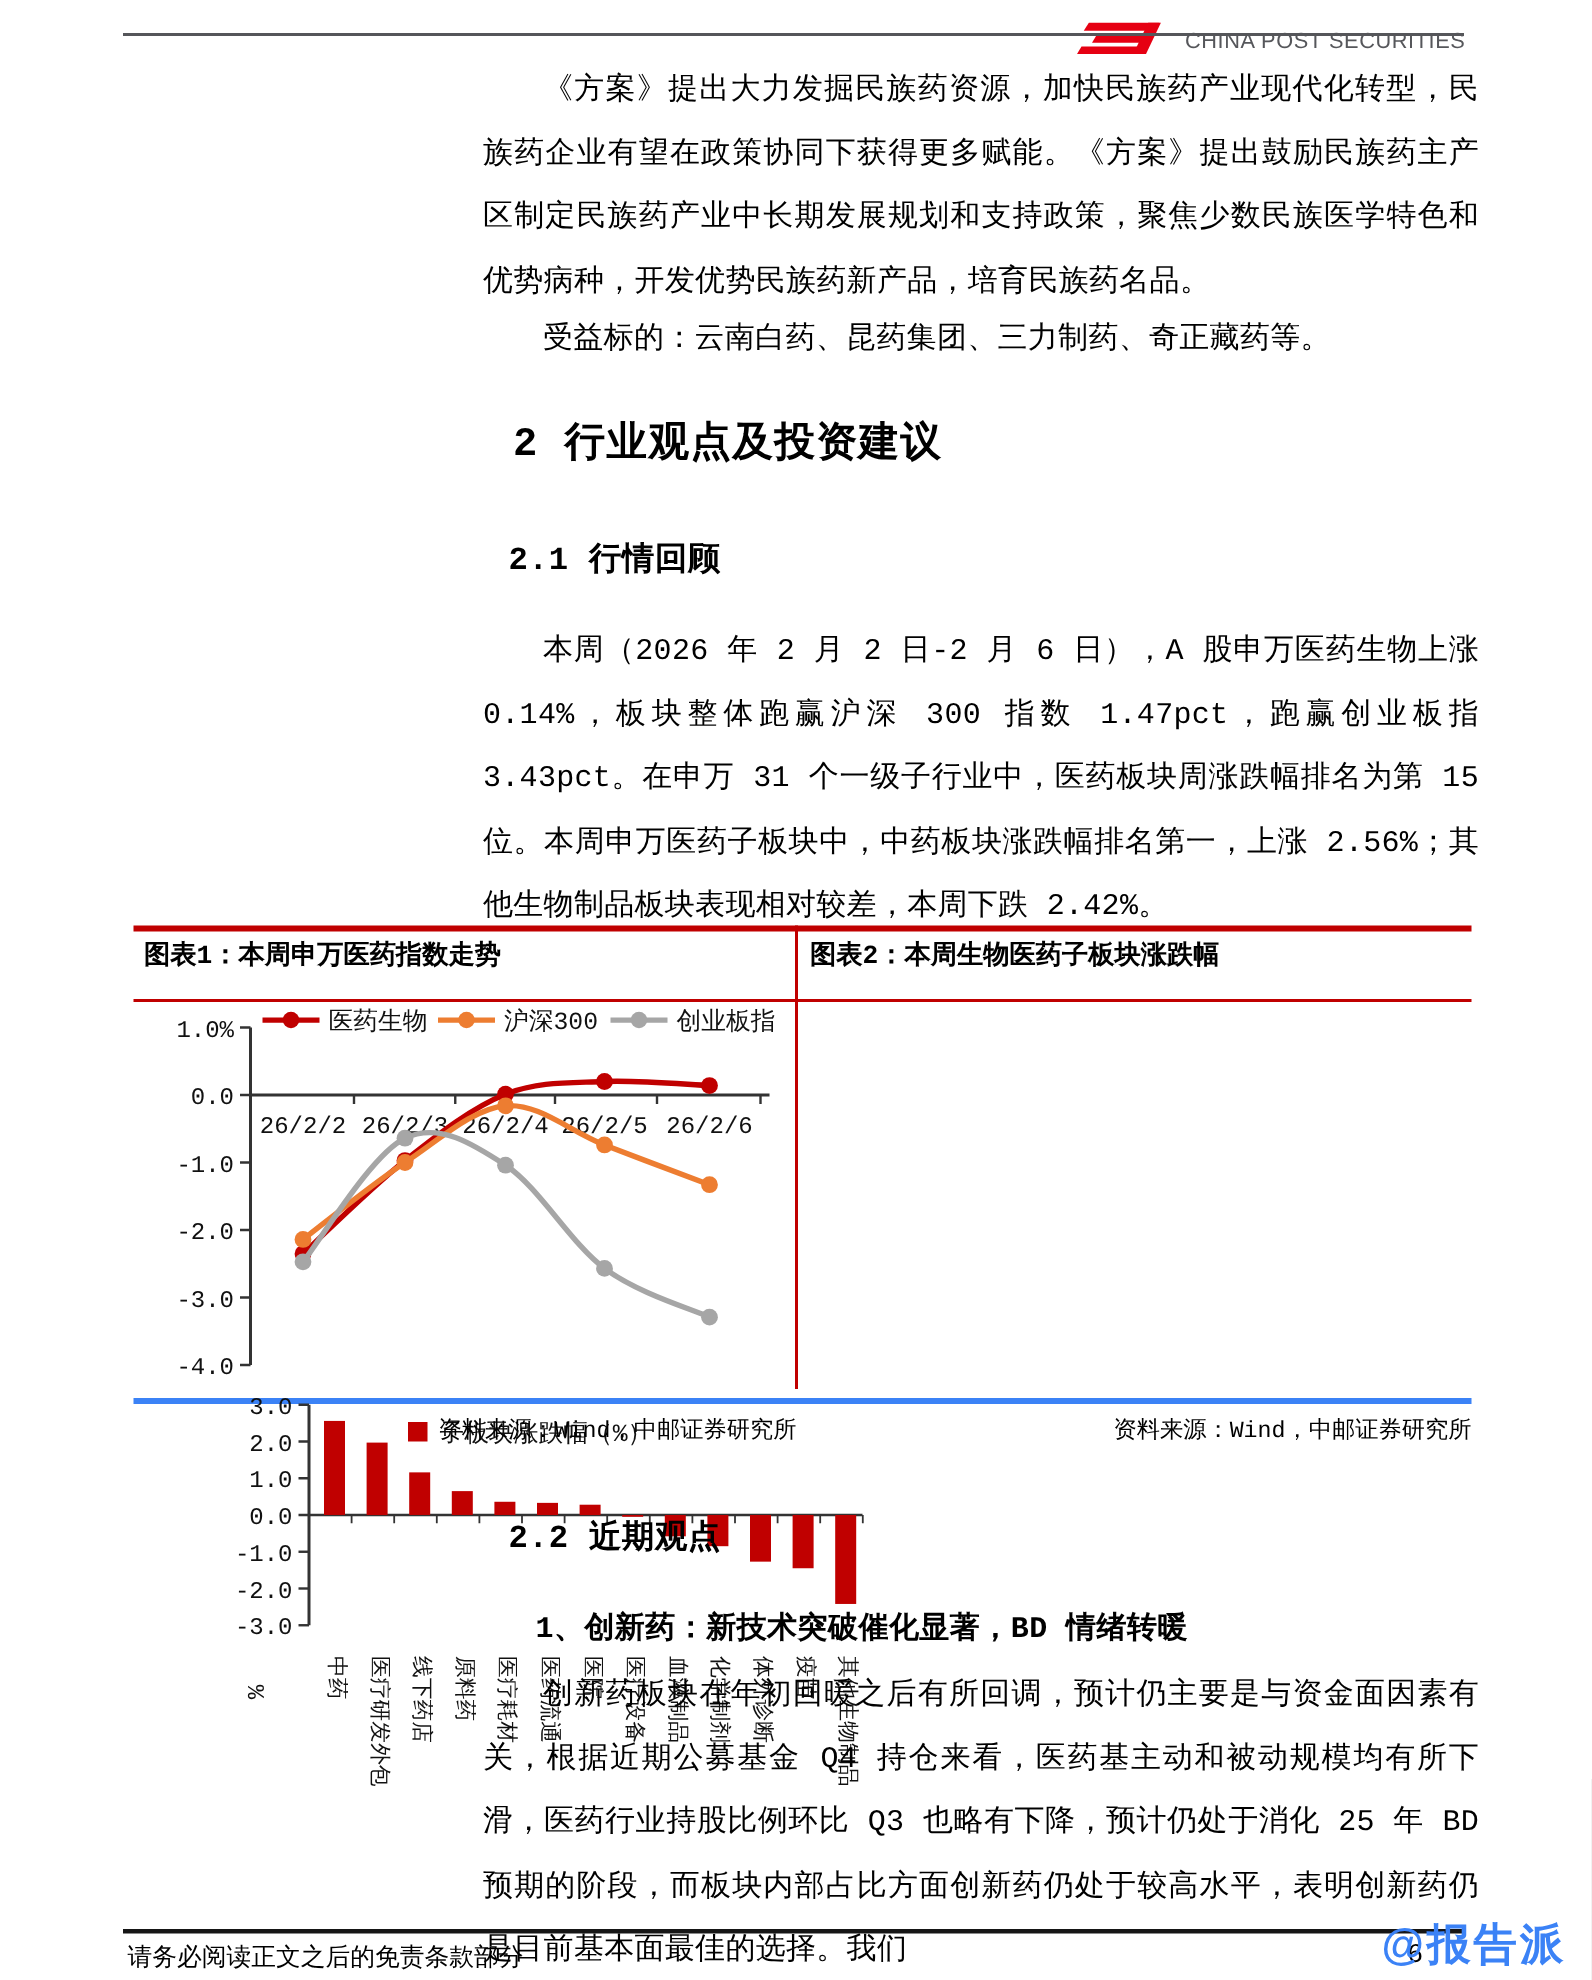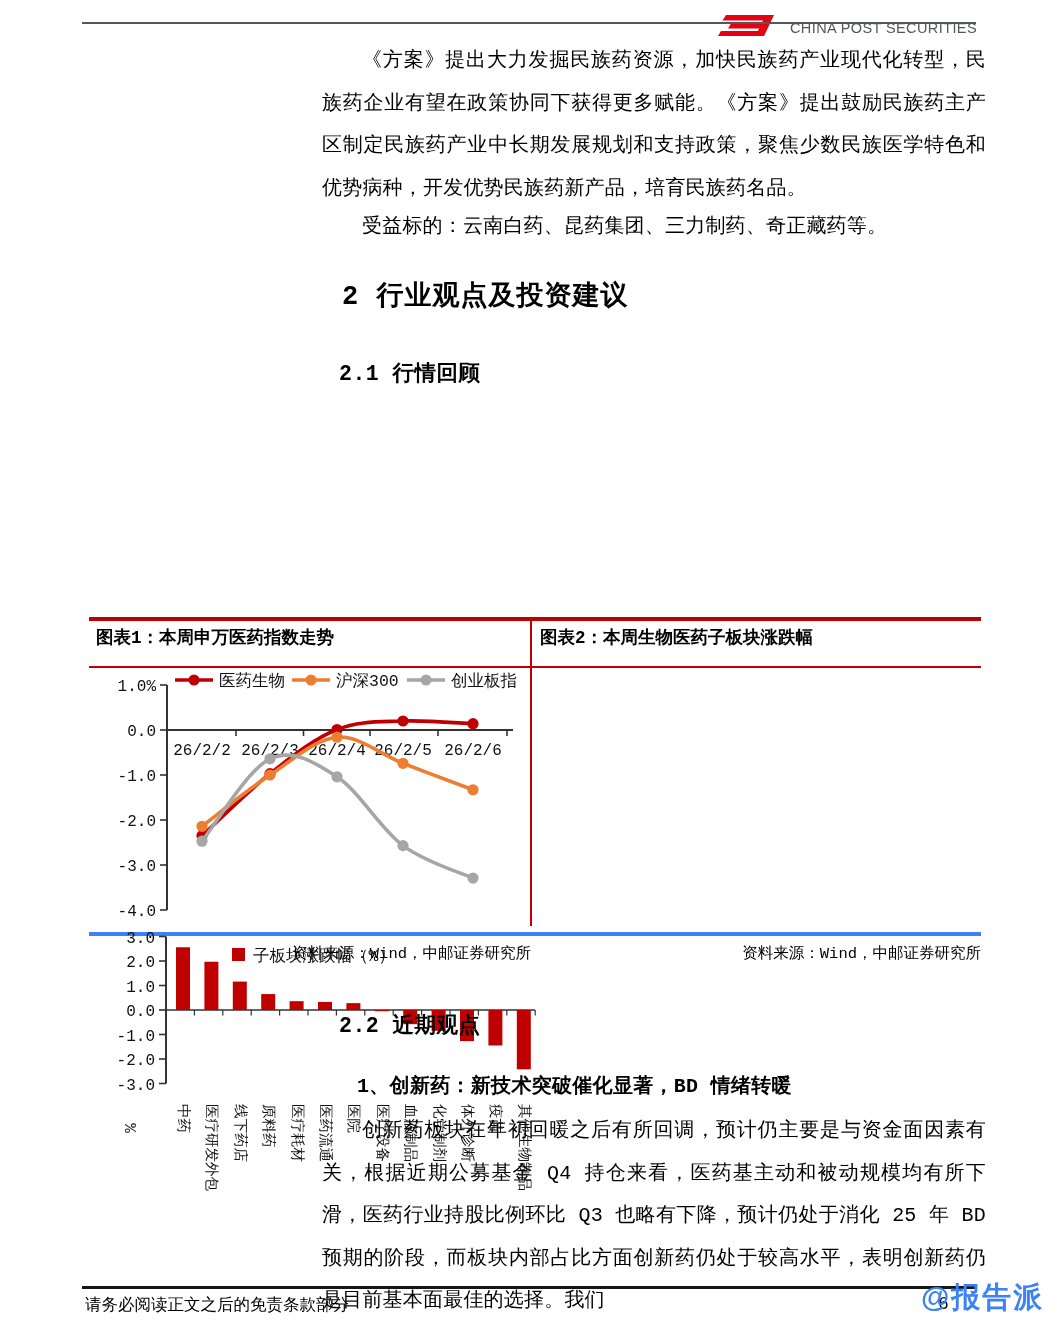--- a/index.html
+++ b/index.html
@@ -66,6 +66,7 @@
 
   <div class="h-section" style="top:280px;">2 行业观点及投资建议</div>
   <div class="h-sub" style="top:360px;">2.1 行情回顾</div>
+  <div class="para" style="top:414px;">本周（2026 年 2 月 2 日-2 月 6 日），A 股申万医药生物上涨 0.14%，板块整体跑赢沪深 300 指数 1.47pct，跑赢创业板指 3.43pct。在申万 31 个一级子行业中，医药板块周涨跌幅排名为第 15 位。本周申万医药子板块中，中药板块涨跌幅排名第一，上涨 2.56%；其他生物制品板块表现相对较差，本周下跌 2.42%。</div>
 
   <div class="figures">
     <div class="fig-vline"></div>

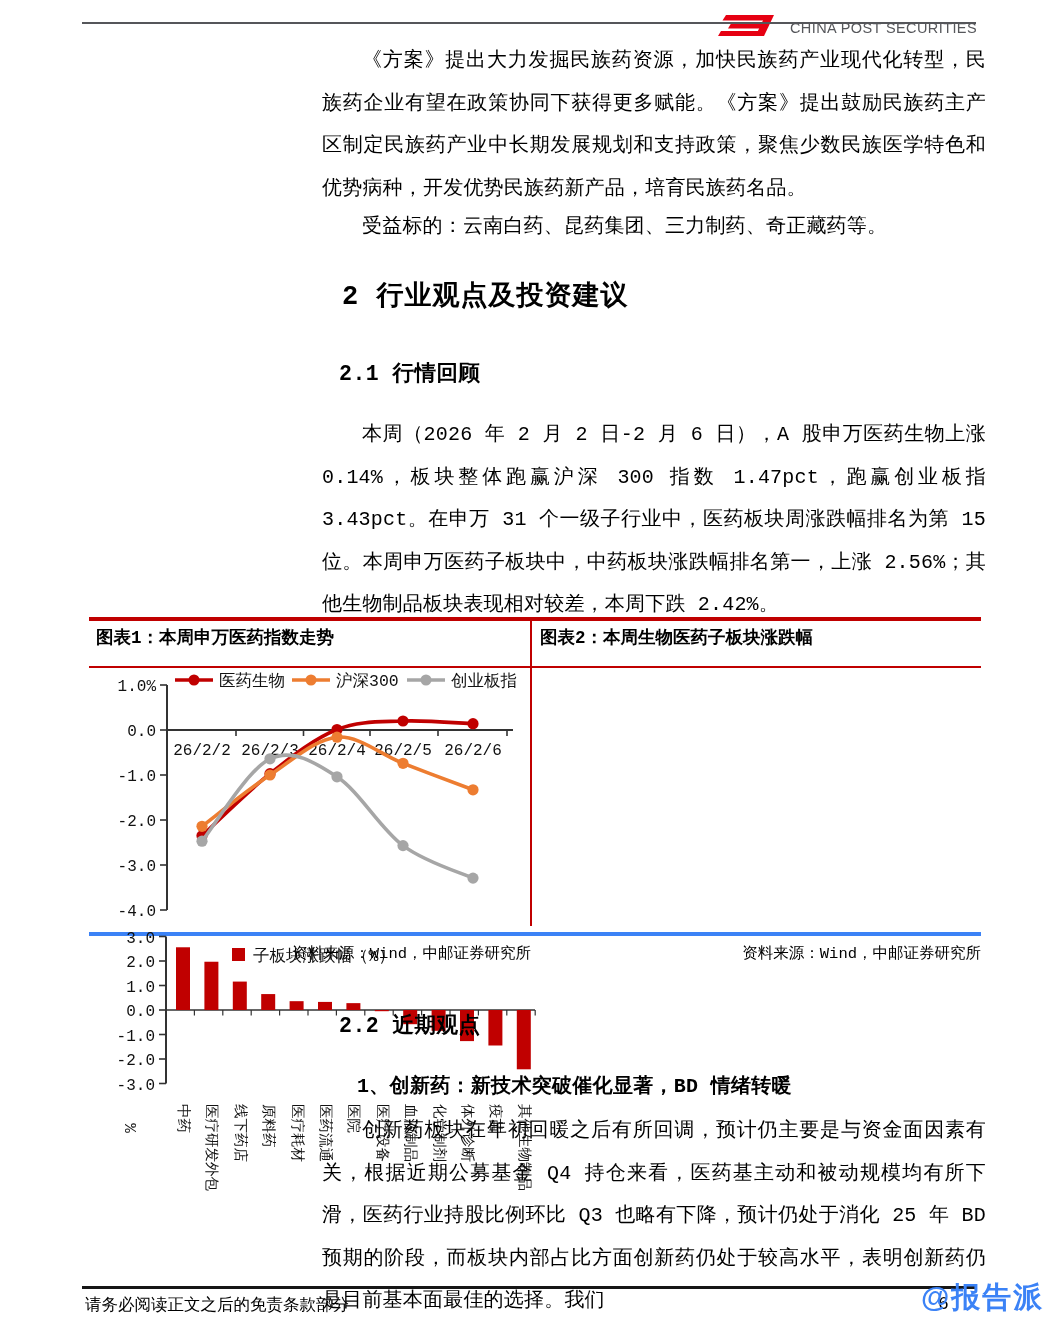--- a/index.html
+++ b/index.html
@@ -24,7 +24,7 @@
   .fig-title.right{width:450px;padding-left:9px;}
   .fig-charts{display:flex;border-bottom:4px solid #3b82f6;height:264px;flex-direction:column;}
   .fig-cell-left{width:442px;height:264px;}
-  .fig-cell-right{width:450px;height:204px;}
+  .fig-cell-right{width:450px;height:204px;margin-left:40px;}
   .fig-vline{position:absolute;left:441px;top:-4px;width:2px;height:309px;background:#c00000;}
   .fig-sources{display:flex;padding-top:8px;text-align:right;}
   .fig-source{box-sizing:border-box;font:15.5px/20px "Liberation Mono","Liberation Serif",serif;color:#000;}

